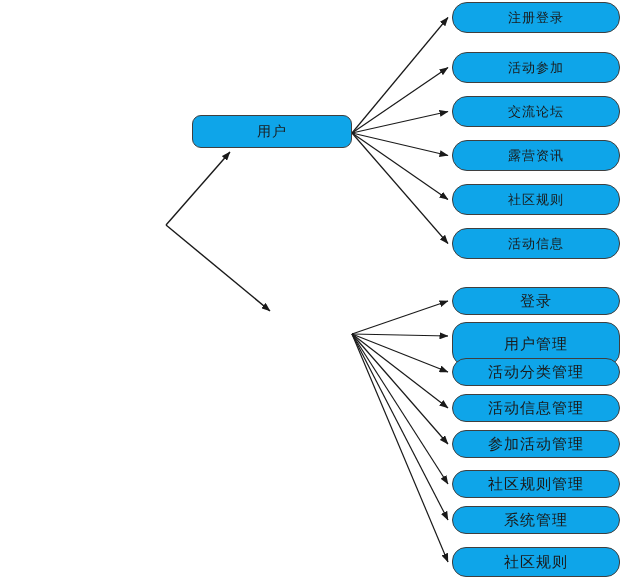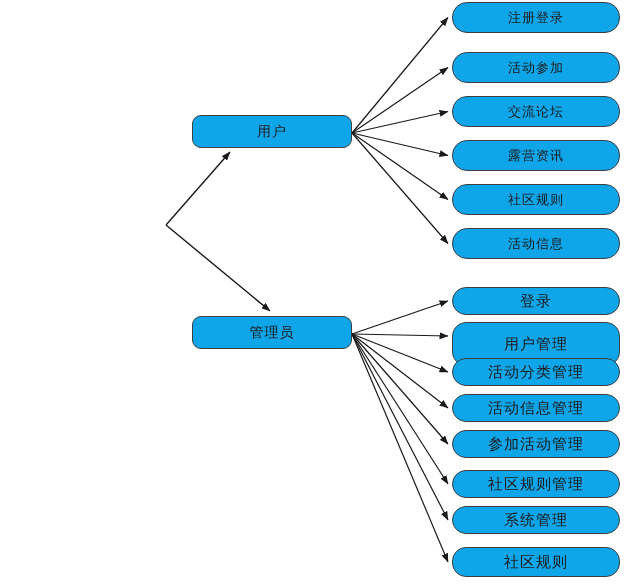--- a/index.html
+++ b/index.html
@@ -102,7 +102,6 @@
 
   <div class="node actor" id="node-user" style="left: 192px; top: 115px; width: 160px; height: 33px;">用户</div>
 
-  <div class="node actor" id="node-admin" style="left: 192px; top: 316px; width: 160px; height: 33px;">管理员</div>
 
   <div id="user-leaf-container">
       <div class="node leaf" style="left: 452px; top: 2px; width: 168px; height: 31px;">注册登录</div>

